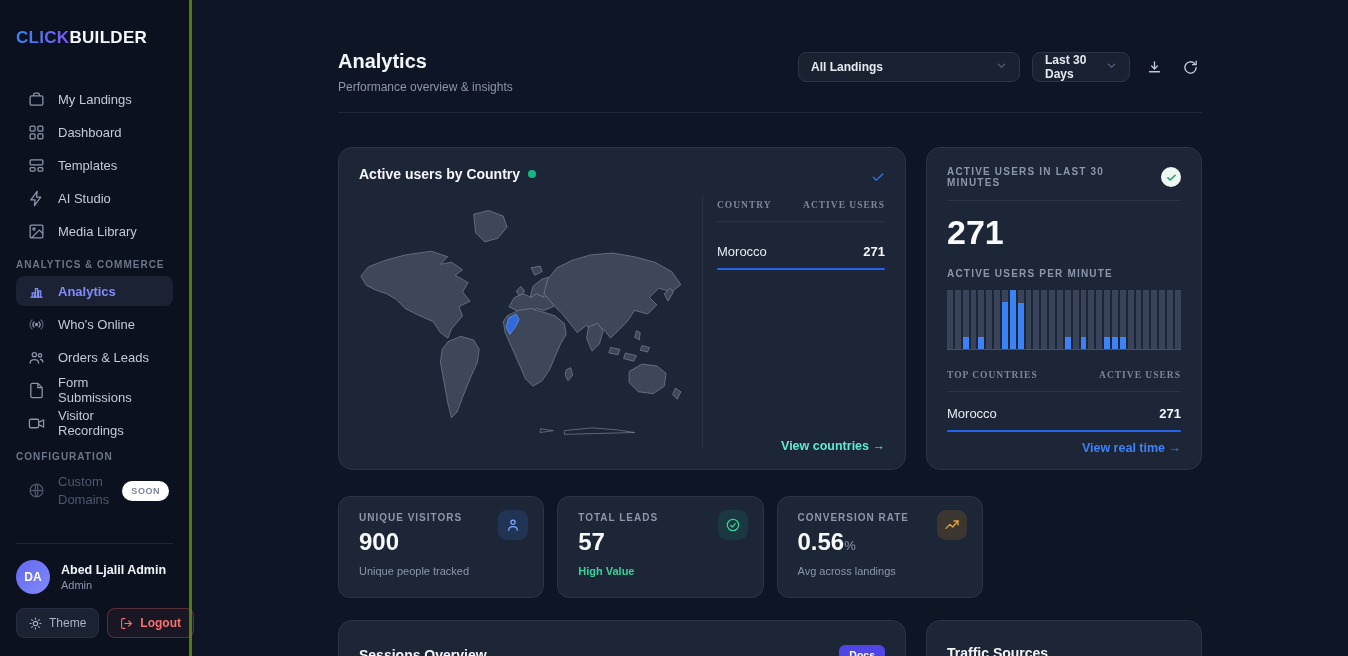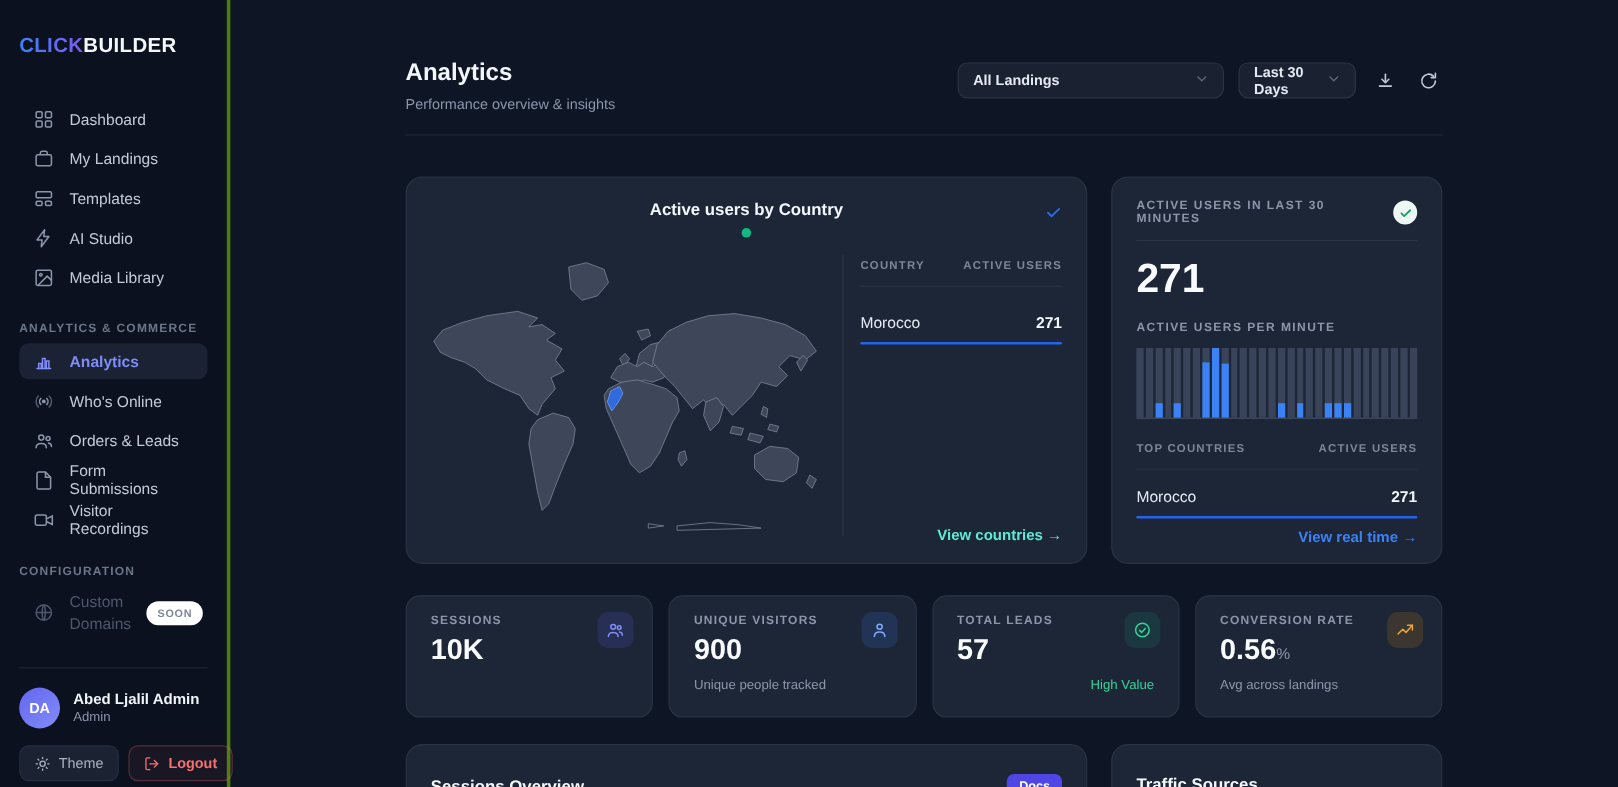--- a/index.html
+++ b/index.html
@@ -109,6 +109,15 @@
     <div class="nav-item">
       <span class="nicon">
         <svg width="17" height="17" viewBox="0 0 24 24" fill="none" stroke="currentColor" stroke-width="1.8">
+            <rect x="3" y="7" width="18" height="13" rx="2"></rect>
+            <path d="M8 7V5a2 2 0 0 1 2-2h4a2 2 0 0 1 2 2v2"></path>
+          </svg>
+      </span>
+      <span class="nlabel">My Landings</span>
+    </div>
+    <div class="nav-item">
+      <span class="nicon">
+        <svg width="17" height="17" viewBox="0 0 24 24" fill="none" stroke="currentColor" stroke-width="1.8">
             <rect x="3" y="3" width="7" height="7" rx="1.5"></rect>
             <rect x="14" y="3" width="7" height="7" rx="1.5"></rect>
             <rect x="3" y="14" width="7" height="7" rx="1.5"></rect>
@@ -116,15 +125,6 @@
           </svg>
       </span>
       <span class="nlabel">Dashboard</span>
-    </div>
-    <div class="nav-item">
-      <span class="nicon">
-        <svg width="17" height="17" viewBox="0 0 24 24" fill="none" stroke="currentColor" stroke-width="1.8">
-            <rect x="3" y="7" width="18" height="13" rx="2"></rect>
-            <path d="M8 7V5a2 2 0 0 1 2-2h4a2 2 0 0 1 2 2v2"></path>
-          </svg>
-      </span>
-      <span class="nlabel">My Landings</span>
     </div>
     <div class="nav-item">
       <span class="nicon">

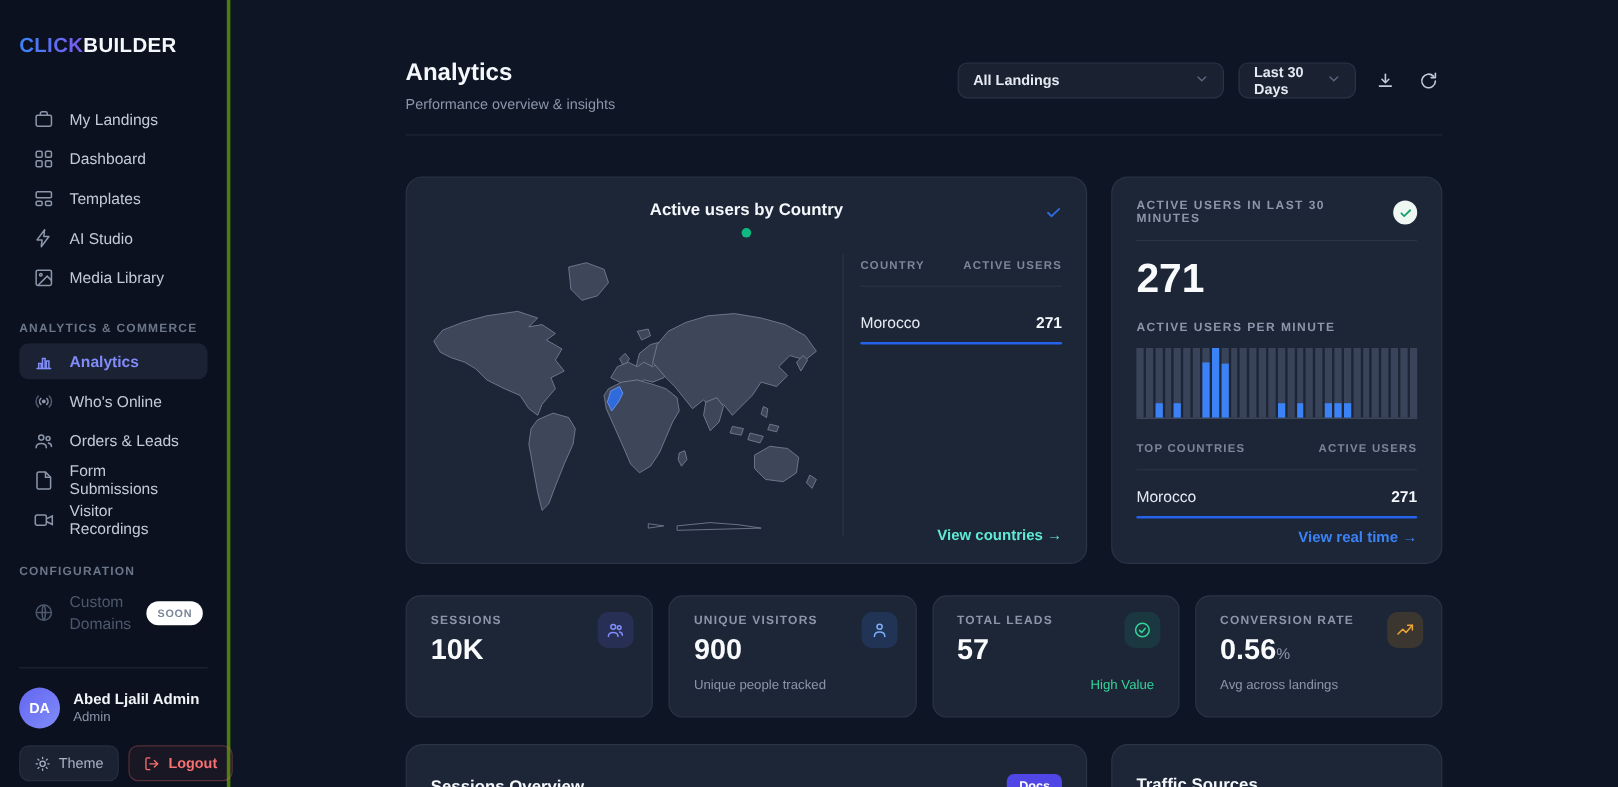--- a/index.html
+++ b/index.html
@@ -48,7 +48,7 @@
   .card { background:#1d2636; border:1px solid #2a3445; border-radius:14px; }
   .row1 { display:flex; gap:20px; margin-top:34px; height:323px; }
   .country-card { flex:1; padding:18px 20px 16px; display:flex; flex-direction:column; position:relative; }
-  .card-title-row { display:flex; align-items:center; gap:8px;flex-direction:column; }
+  .card-title-row { display:flex; align-items:center; gap:8px; }
   .card-title { font-size:14px; font-weight:800; color:#f4f7fb; }
   .live-dot { width:8px; height:8px; border-radius:50%; background:#10b981; }
   .corner-check { position:absolute; top:22px; right:20px; color:#2f6bdb; }

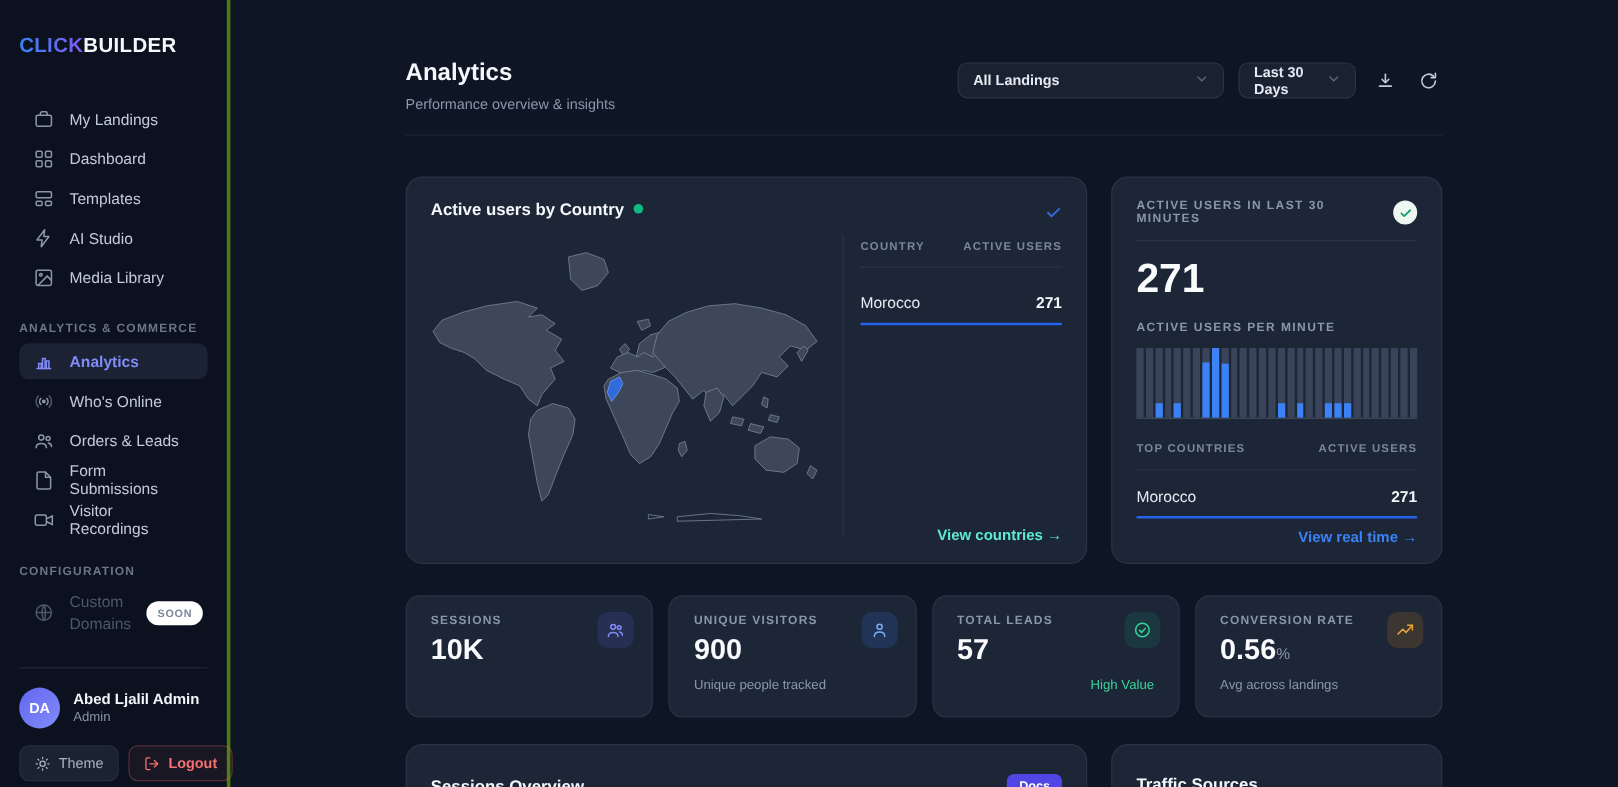--- a/index.html
+++ b/index.html
@@ -57,7 +57,7 @@
   .map-wrap svg { width:100%; height:100%; display:block; }
   .v-divider { width:1px; background:#2a3445; margin:6px 14px 6px 10px; }
   .country-table { width:168px; display:flex; flex-direction:column; padding-top:10px; }
-  .tbl-head { display:flex; justify-content:space-between; font-size:9.5px; font-weight:700; letter-spacing:1px; color:#7b8699; }
+  .tbl-head { display:flex; justify-content:space-between; font-size:9.5px; font-weight:700; letter-spacing:1px; color:#7b8699;font-family:Liberation Serif, serif; }
   .tbl-head-line { border-bottom:1px solid #2a3445; margin-top:11px; }
   .tbl-row { display:flex; justify-content:space-between; align-items:center; margin-top:22px; }
   .tbl-country { font-size:13px; color:#e5eaf2; }

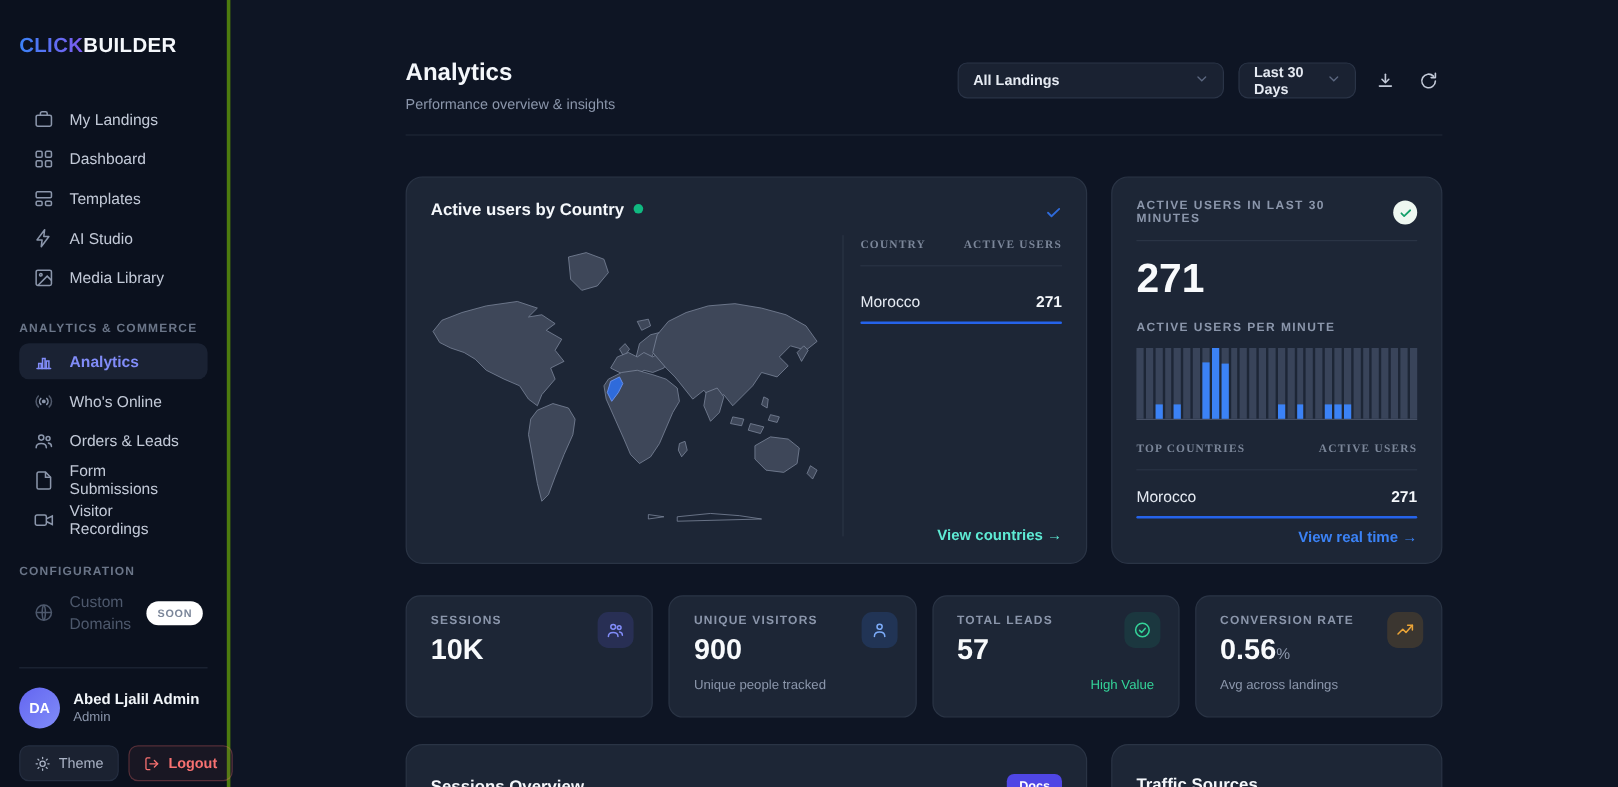--- a/index.html
+++ b/index.html
@@ -19,7 +19,7 @@
   .nav-item.disabled { color:#4d586c; height:auto; padding-top:5px; padding-bottom:5px; }
   .nav-item.disabled .nicon { color:#4d586c; }
   .nav-item.disabled .nlabel { width:58px; line-height:1.35; }
-  .sec-label { font-size:10px; font-weight:700; letter-spacing:1px; color:#6b7689; margin:20px 0 6px; }
+  .sec-label { font-size:10px; font-weight:700; letter-spacing:1px; color:#6b7689; margin:10px 0 6px; }
   .soon-badge { margin-left:auto; background:#ffffff; color:#7b8699; font-size:9px; font-weight:700; letter-spacing:.6px; padding:5px 9px; border-radius:11px; }
   .side-divider { border-top:1px solid #1f2737; margin:20px 0 16px; }
   .side-bottom { margin-top:auto; }

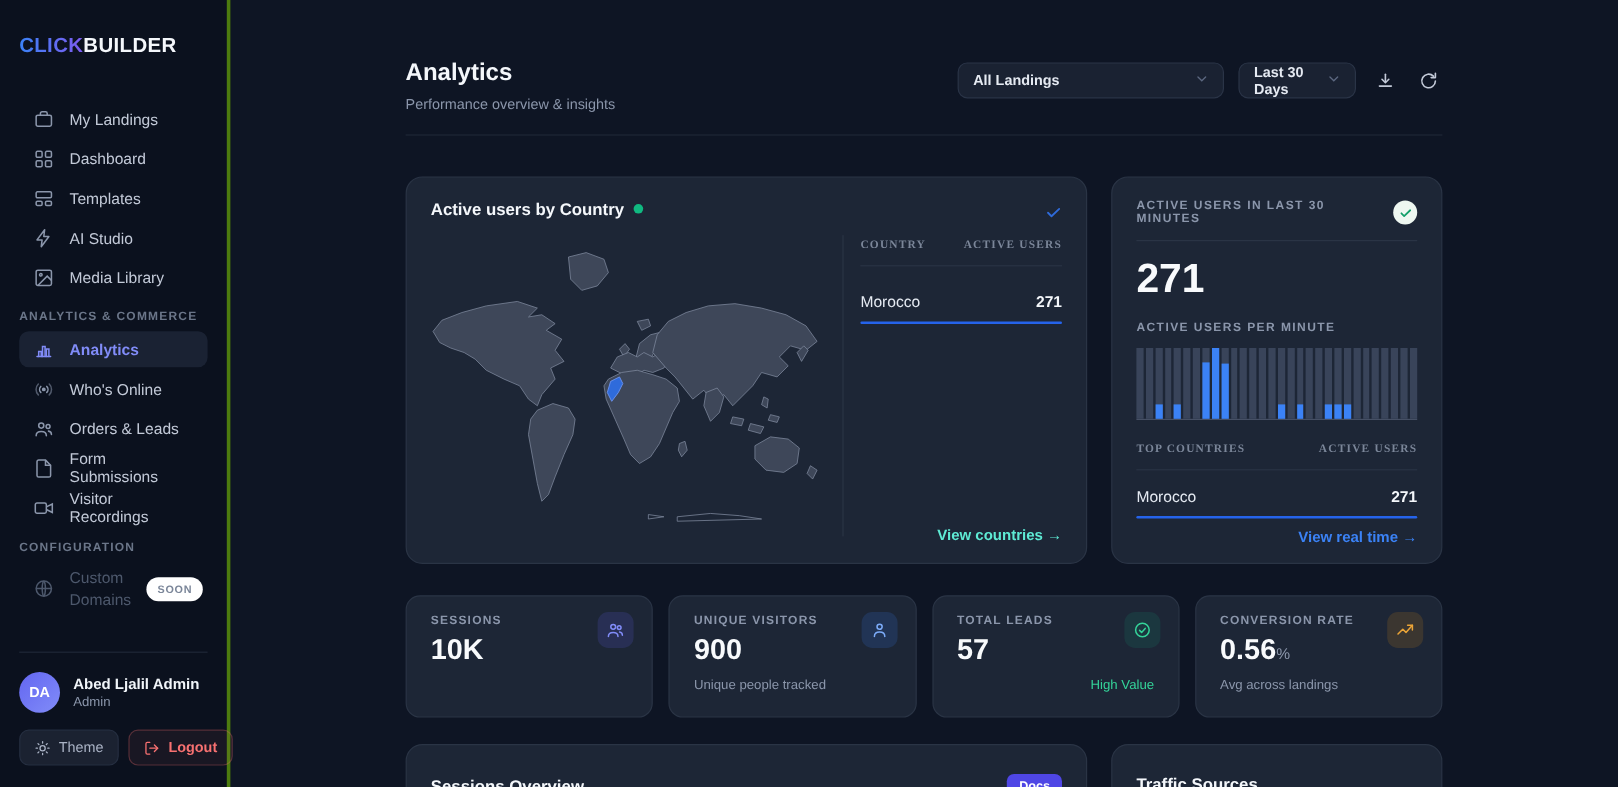--- a/index.html
+++ b/index.html
@@ -464,18 +464,6 @@
 
     <div class="stats-row">
       <div class="card stat-card">
-        <div class="stat-label">SESSIONS</div>
-        <div class="stat-value"><span>10K</span></div>
-        <div class="stat-icon si-indigo">
-          <svg width="16" height="16" viewBox="0 0 24 24" fill="none" stroke="currentColor" stroke-width="1.9" stroke-linecap="round">
-              <circle cx="9" cy="8" r="3"></circle>
-              <path d="M3 20c0-3.3 2.7-5 6-5s6 1.7 6 5"></path>
-              <circle cx="16.5" cy="9" r="2.3"></circle>
-              <path d="M17 14.5c2.2.3 3.5 1.8 3.5 4"></path>
-            </svg>
-        </div>
-      </div>
-      <div class="card stat-card">
         <div class="stat-label">UNIQUE VISITORS</div>
         <div class="stat-value"><span>900</span></div>
         <div class="stat-sub">Unique people tracked</div>

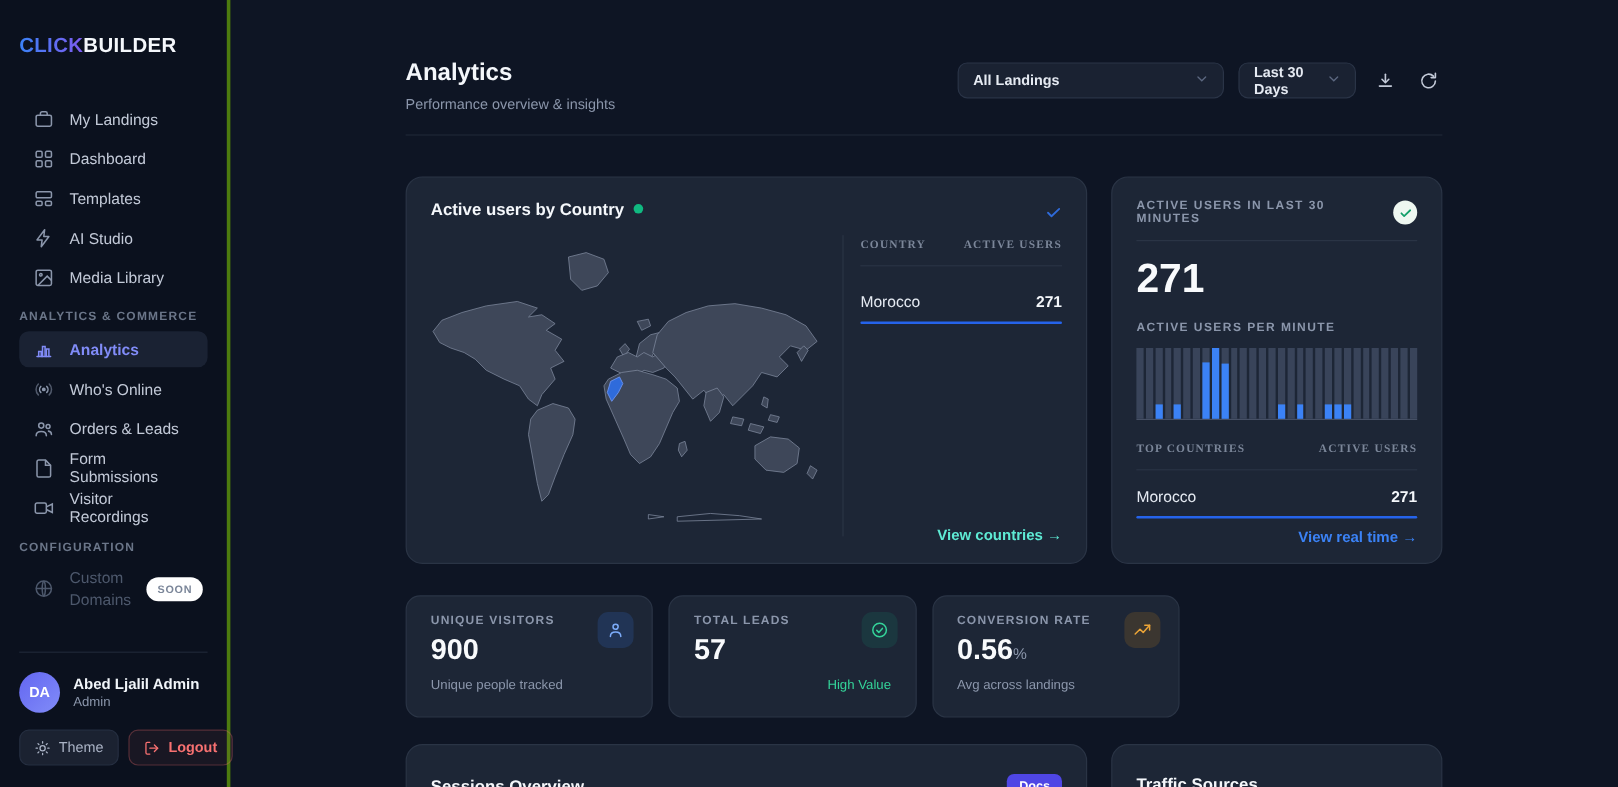--- a/index.html
+++ b/index.html
@@ -84,7 +84,7 @@
   .stat-value { font-size:24px; font-weight:800; color:#f8fafc; margin-top:5px; }
   .stat-suffix { font-size:13px; font-weight:400; color:#8b96ab; }
   .stat-sub { font-size:11px; color:#8b96ab; margin-top:9px; }
-  .stat-sub.green { color:#34d399; font-weight:400;text-align:right; }
+  .stat-sub.green { color:#34d399; font-weight:700; }
   .stat-icon { position:absolute; top:13px; right:15px; width:30px; height:30px; border-radius:9px; display:flex; align-items:center; justify-content:center; }
   .si-indigo { background:rgba(99,102,241,.16); color:#818cf8; }
   .si-blue { background:rgba(59,130,246,.16); color:#7cabf8; }

